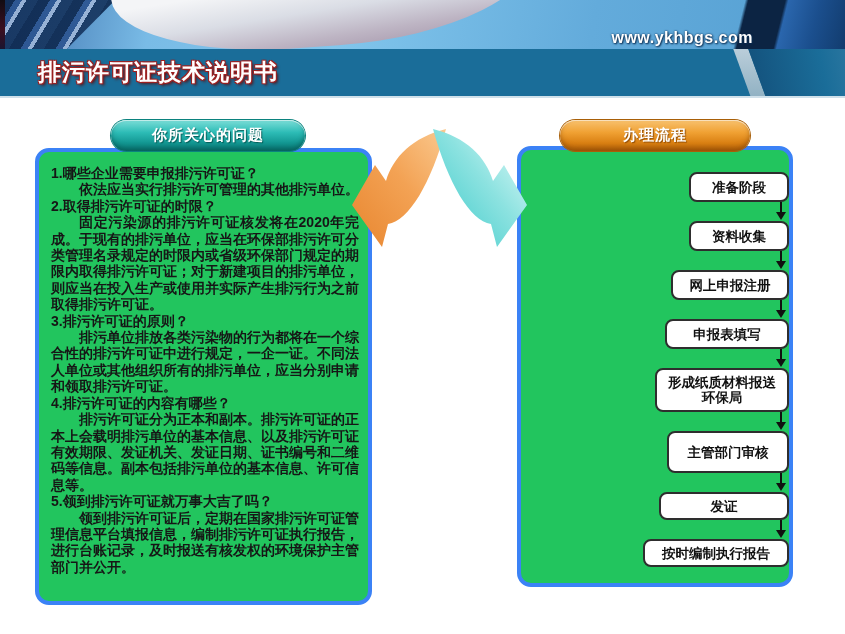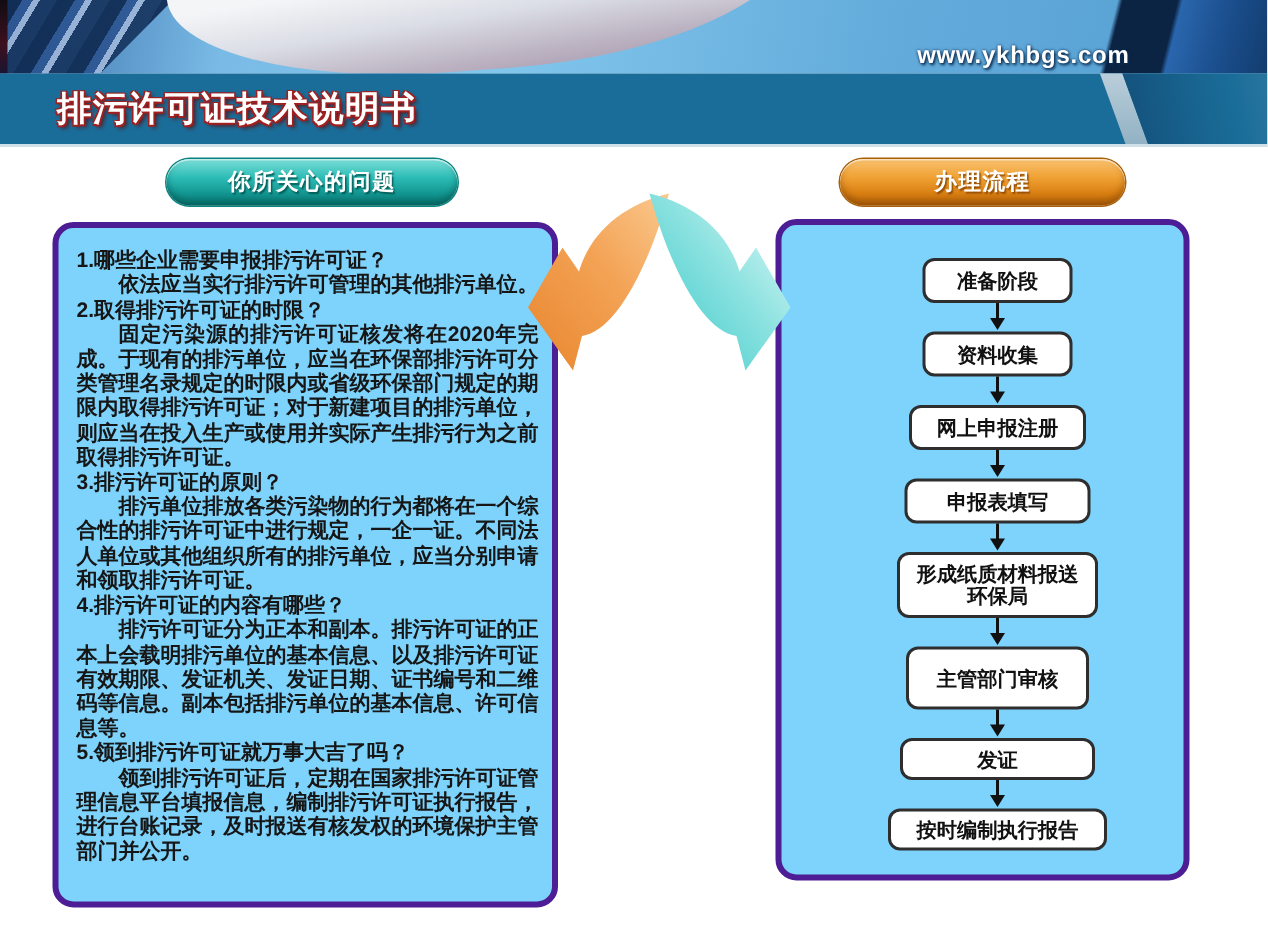--- a/index.html
+++ b/index.html
@@ -34,7 +34,7 @@
         text-shadow:1px 1px 0 #9e2020,-1px -1px 0 #9e2020,-1px 1px 0 #9e2020,1px -1px 0 #9e2020,2px 2px 3px #5c0d0d;}
 
   
-  .badge{position:absolute;top:106px;height:31px;border-radius:16px;display:flex;align-items:center;
+  .badge{position:absolute;top:120px;height:31px;border-radius:16px;display:flex;align-items:center;
         justify-content:center;color:#fff;font-size:15px;font-weight:bold;letter-spacing:1px;z-index:3;}
   .badge-teal{left:111px;width:194px;
         background:linear-gradient(180deg,#7cded8 0%,#2dbcb6 40%,#129691 75%,#0a7b77 100%);

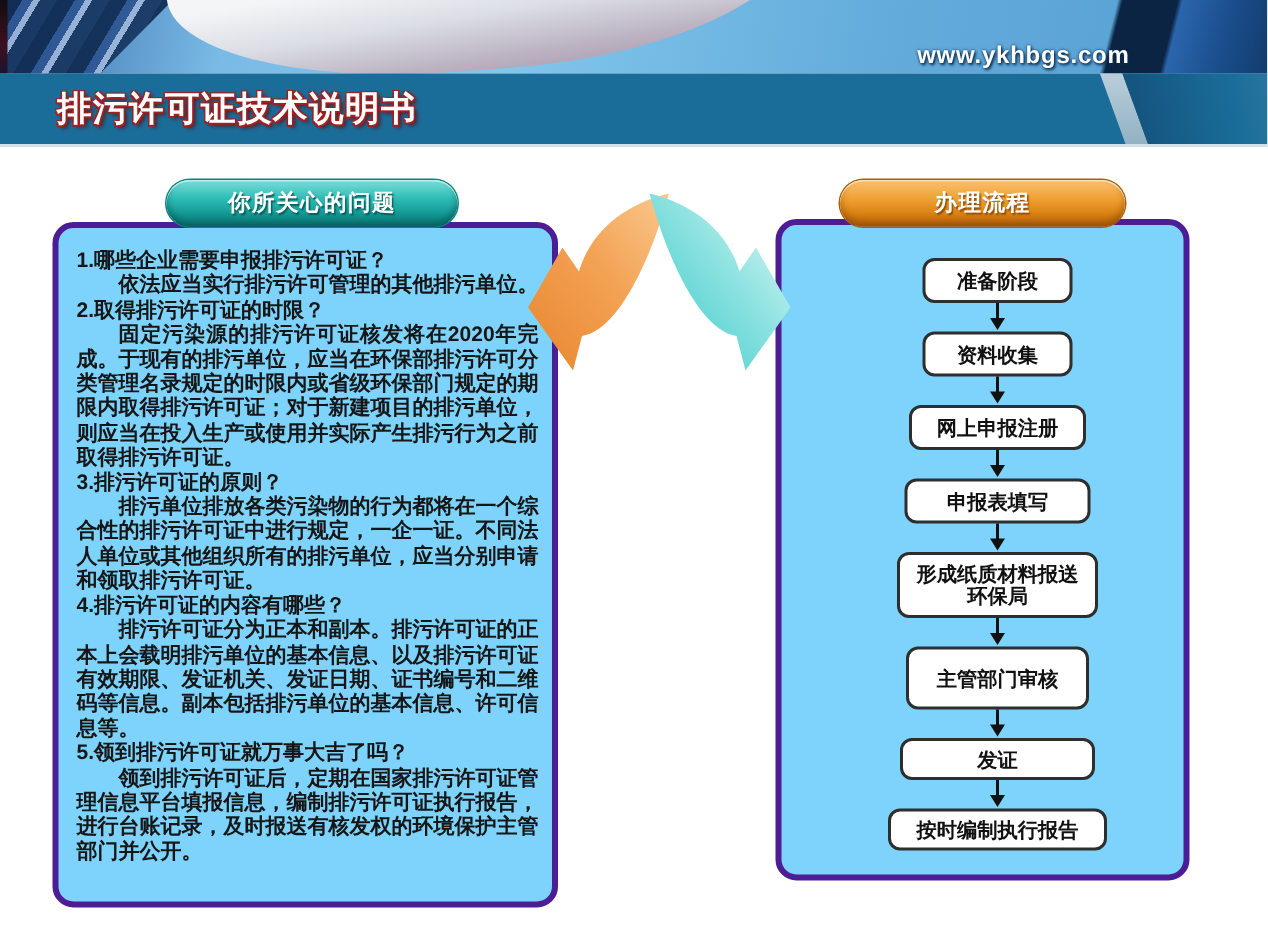--- a/index.html
+++ b/index.html
@@ -46,7 +46,7 @@
         text-shadow:1px 1px 1px rgba(130,65,0,.85);}
 
   
-  .panel{position:absolute;border:4px solid #4c1d95;border-radius:14px;background:#7dd3fc;
+  .panel{position:absolute;border:4px solid #3b82f6;border-radius:14px;background:#22c55e;
         box-sizing:border-box;z-index:1;}
   .faq-panel{left:35px;top:148px;width:337px;height:457px;}
   .flow-panel{left:517px;top:146px;width:276px;height:441px;}

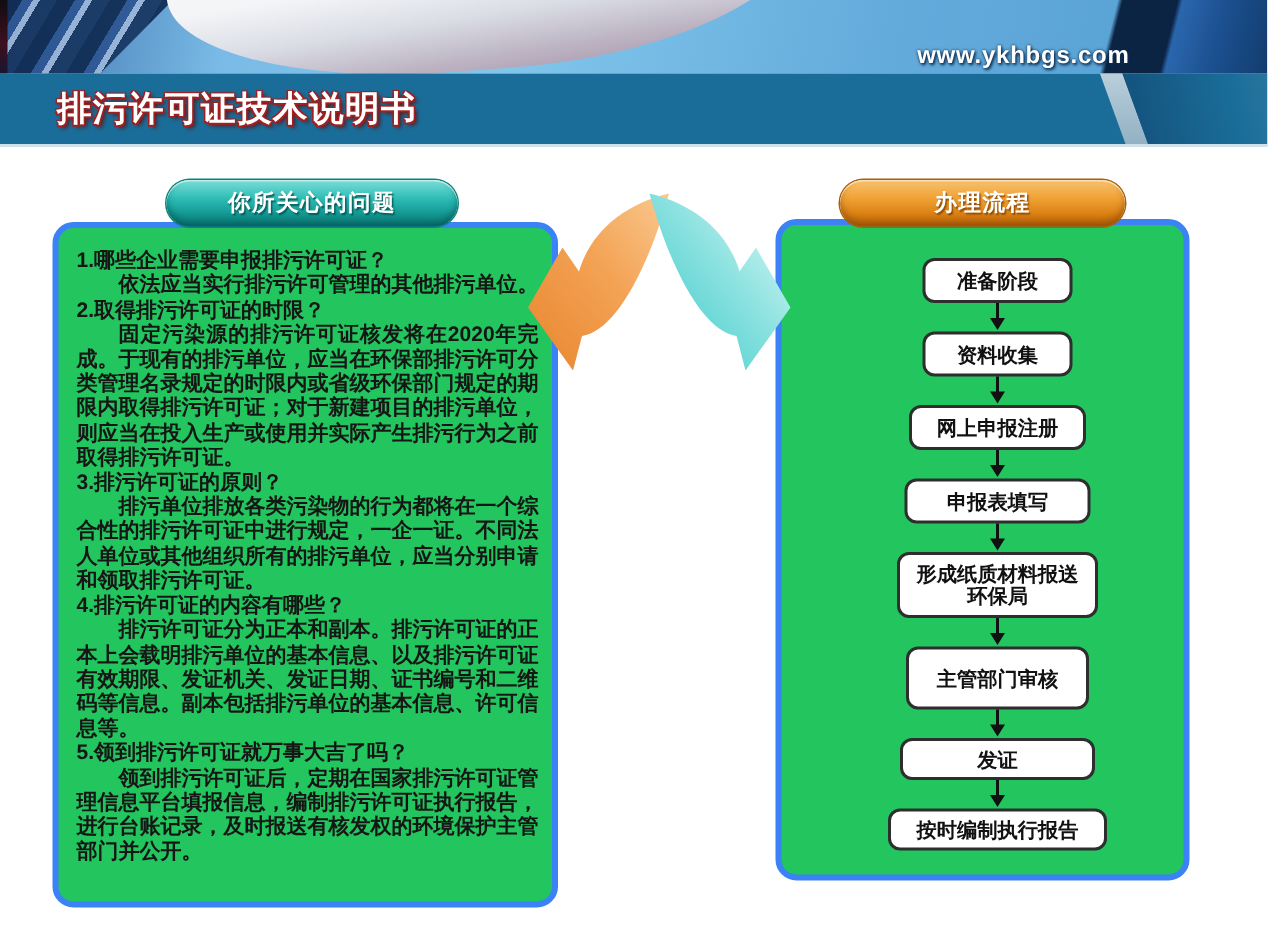--- a/index.html
+++ b/index.html
@@ -57,7 +57,7 @@
   .faq-a{text-indent:2em;}
 
   
-  .flow-content{height:100%;display:flex;flex-direction:column;align-items:center;
+  .flow-content{height:100%;display:flex;flex-direction:column;align-items:flex-end;
         padding-top:22px;box-sizing:border-box;margin-left:20px;}
   .flow-step{box-sizing:border-box;border:2px solid #2e2e2e;border-radius:8px;background:#fff;
         font-size:13.5px;font-weight:bold;color:#111;display:flex;align-items:center;justify-content:center;

